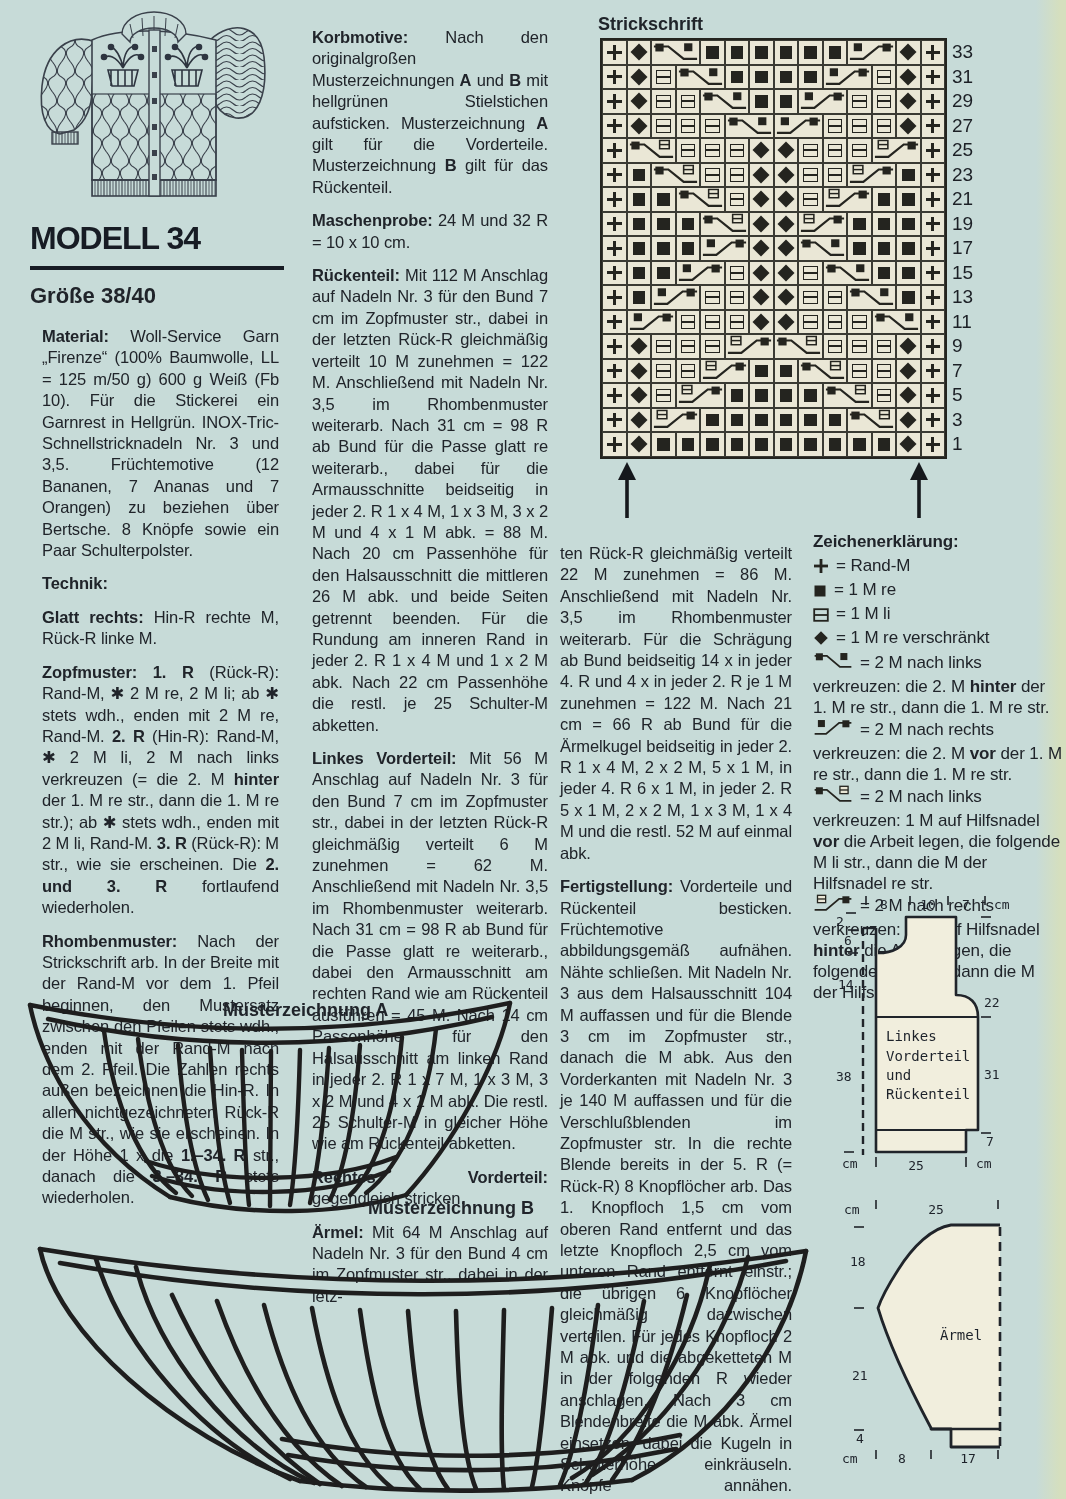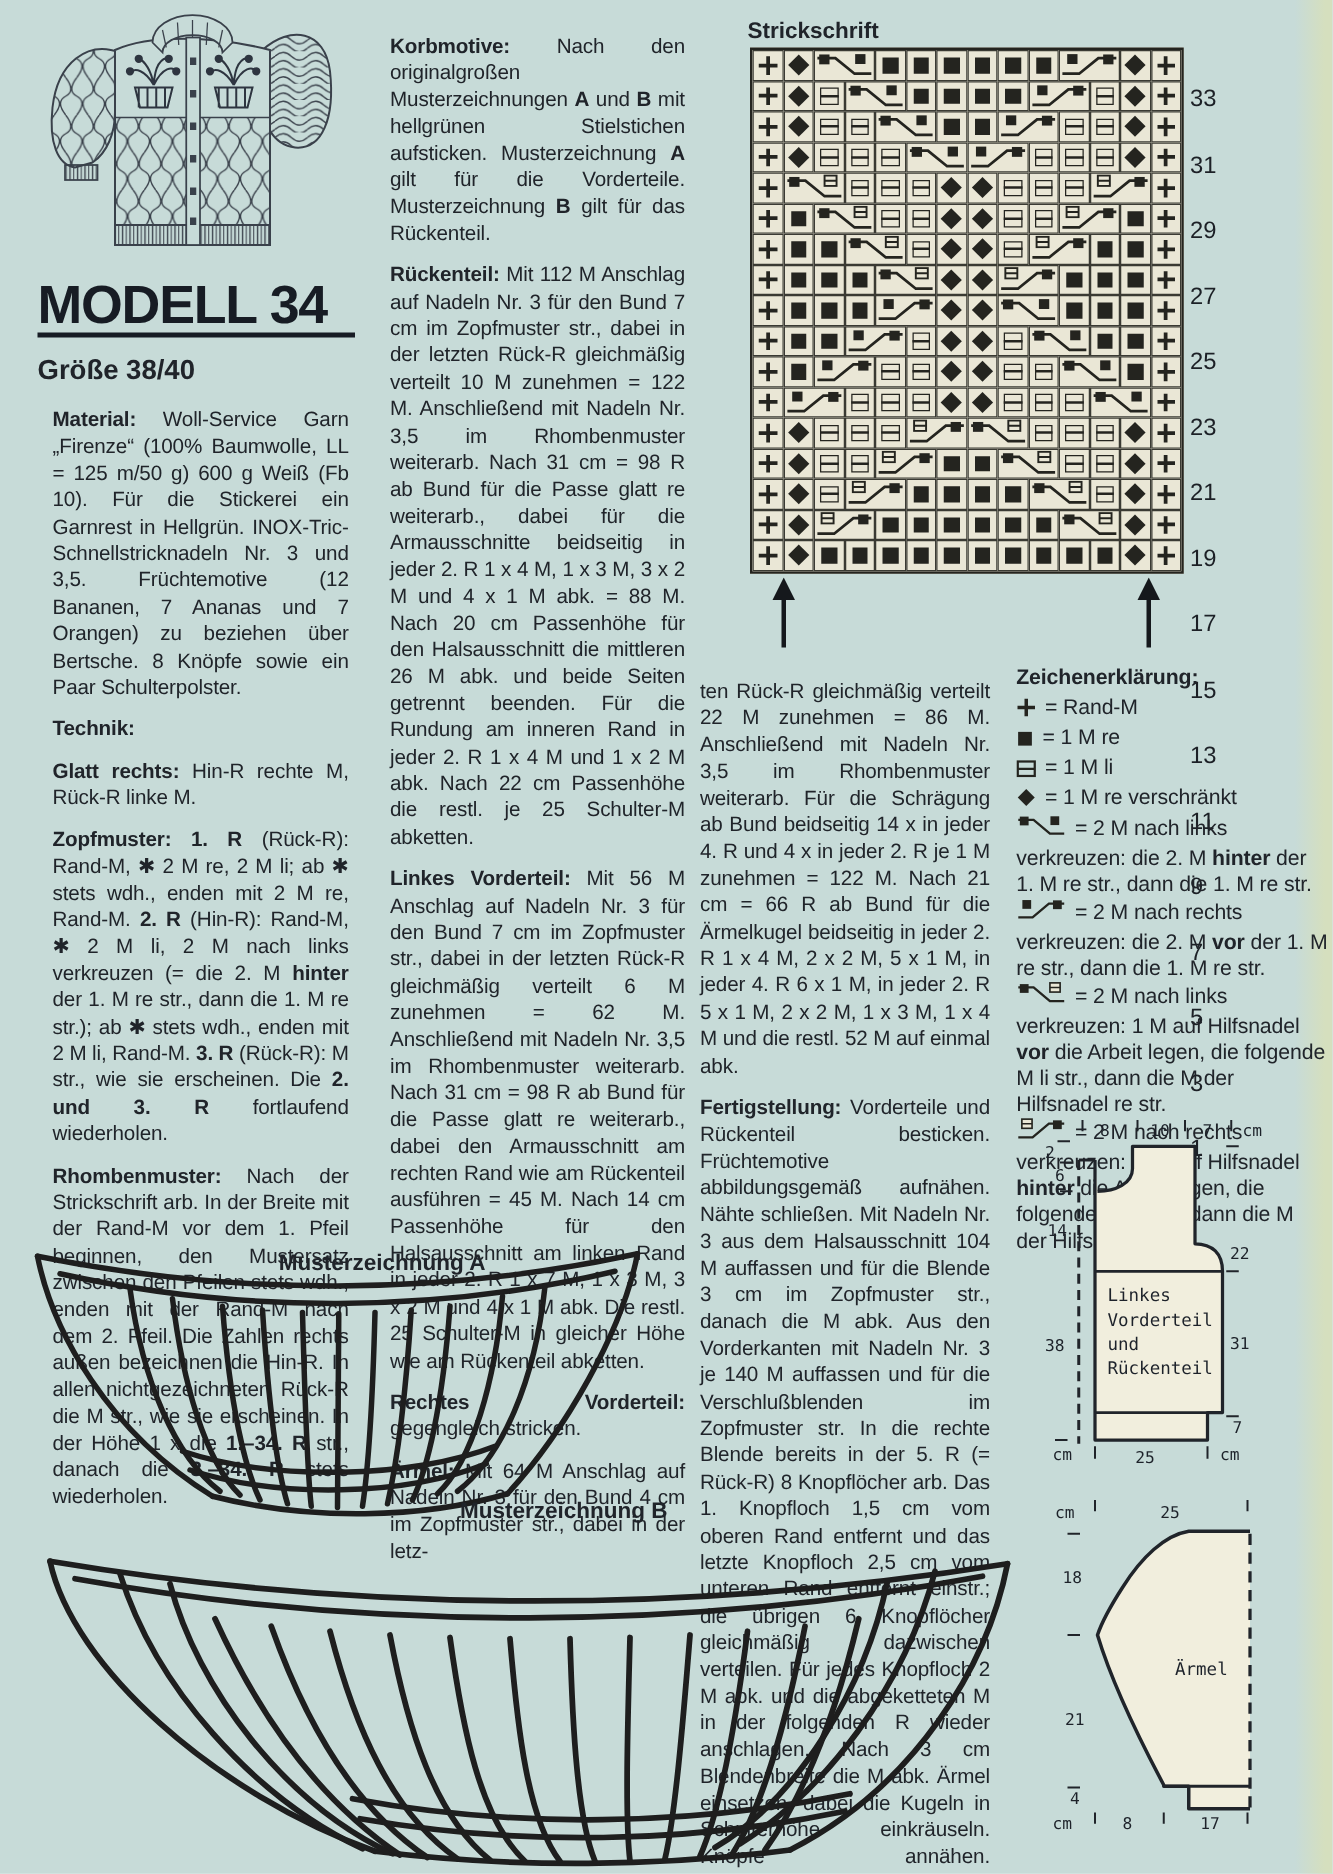--- a/index.html
+++ b/index.html
@@ -35,7 +35,7 @@
   .cell.v::before{content:""; position:absolute; left:50%; top:50%; width:12px; height:12px; margin:-6px 0 0 -6px; background:#24241f; transform:rotate(45deg);}
   .cab svg{position:absolute; inset:0; width:100%; height:100%;}
   #chart-numbers{position:absolute; left:952px; top:40px; font-size:19px; color:#1c2026;}
-  #chart-numbers div{height:24.5px; line-height:24.5px;margin-top:28px;}
+  #chart-numbers div{height:24.5px; line-height:24.5px;}
   .arrow{position:absolute; width:22px; height:58px;}
   
   .legend-item{margin:0; text-align:left; font-size:17px; line-height:21px;}

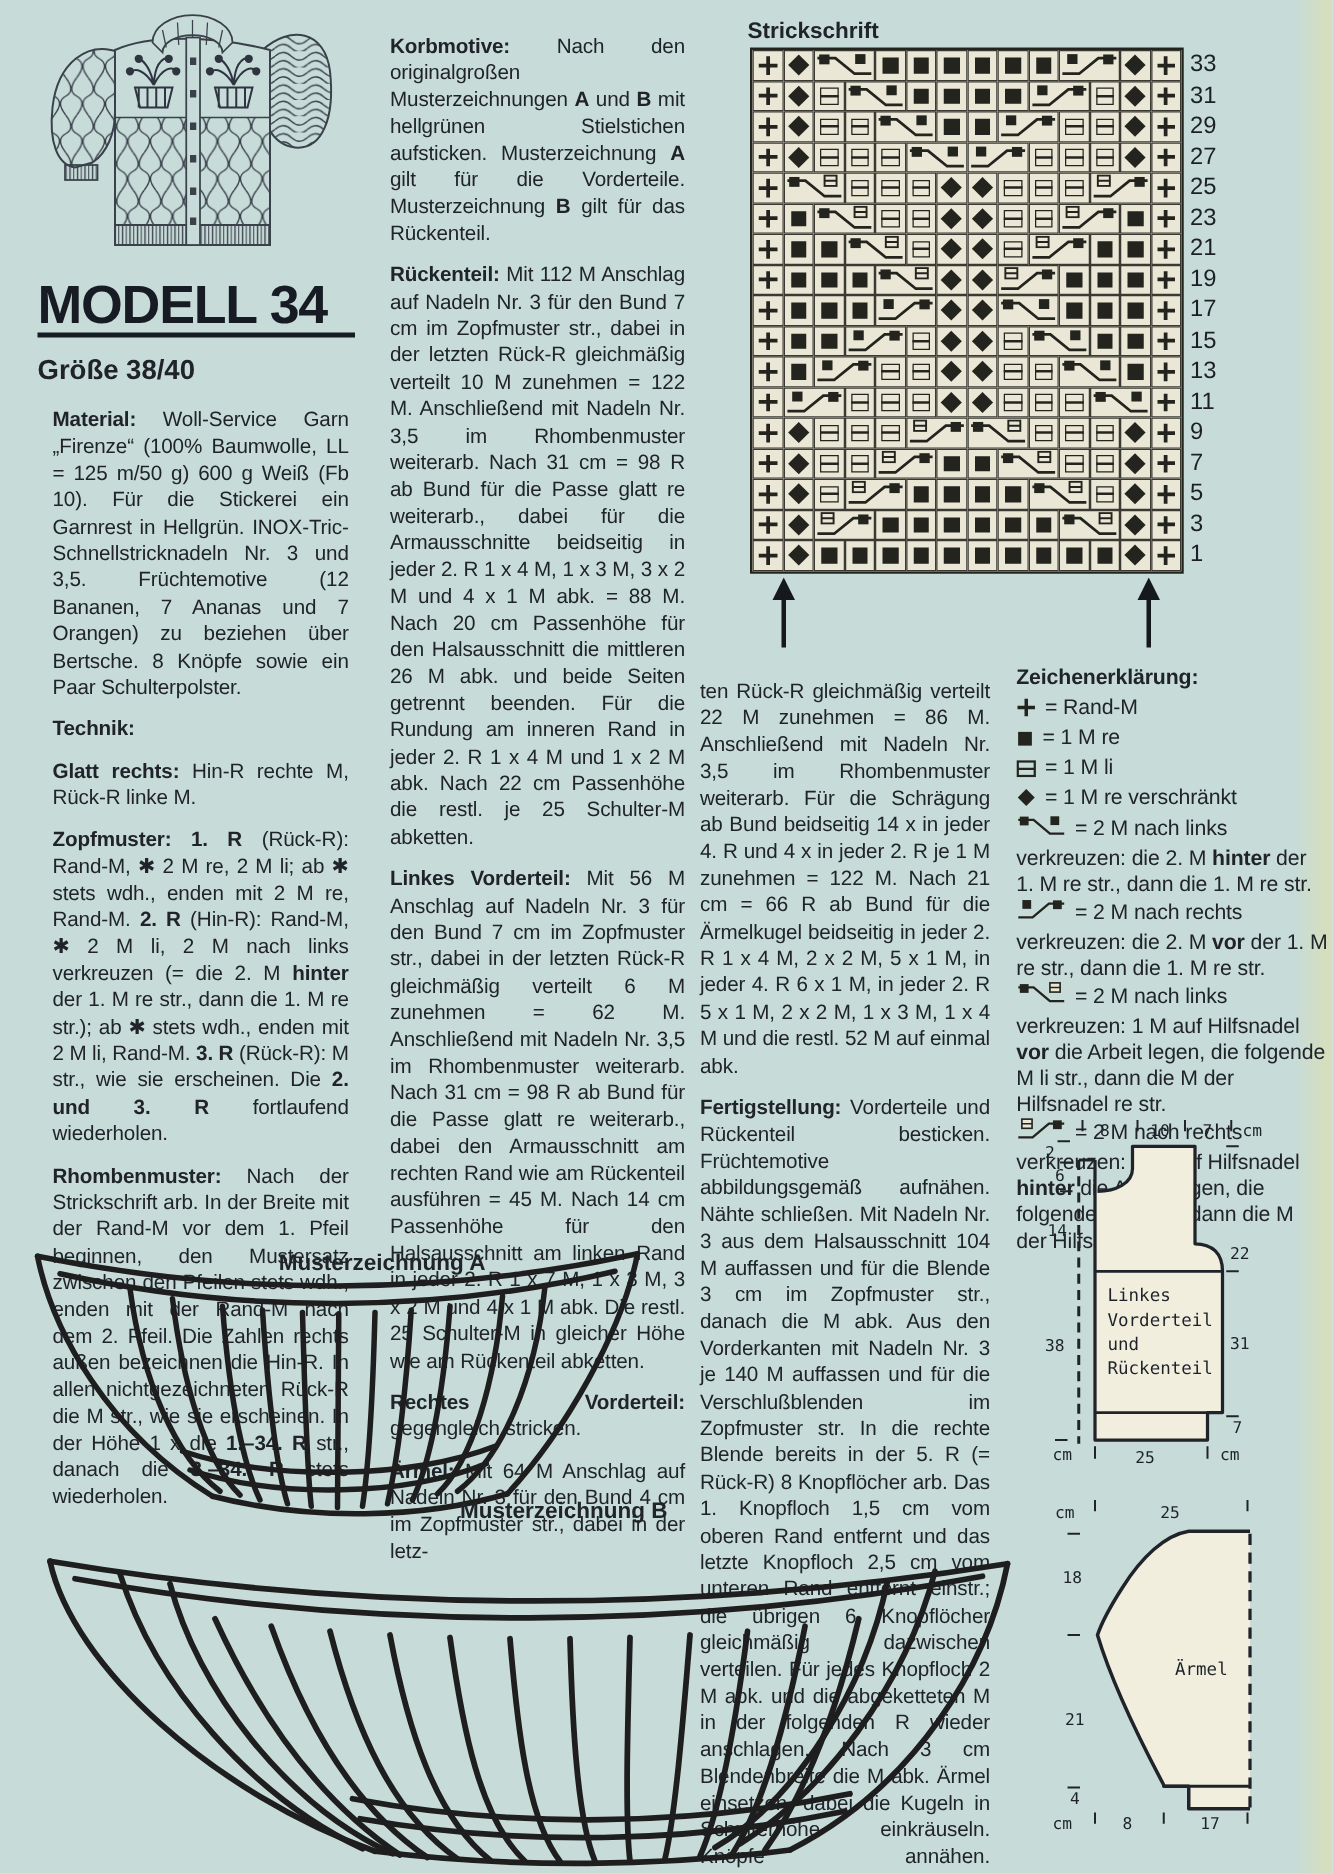--- a/index.html
+++ b/index.html
@@ -14,7 +14,7 @@
   .col{position:absolute; text-align:justify; font-size:16.5px; line-height:21.4px; letter-spacing:-0.1px;}
   .col p{margin:12px;}
   .col b{font-weight:700;}
-  #model-title{position:absolute; left:30px; top:220px; font-size:43px; font-weight:700; letter-spacing:-1px; color:#171c24;}
+  #model-title{position:absolute; left:30px; top:220px; font-size:32px; font-weight:700; letter-spacing:-1px; color:#171c24;}
   #title-rule{position:absolute; left:30px; top:266px; width:254px; height:4px; background:#171c24;}
   #size-line{position:absolute; left:30px; top:283px; font-size:22px; font-weight:700;}
   #chart-title{position:absolute; left:598px; top:14px; font-size:18px; font-weight:700;}

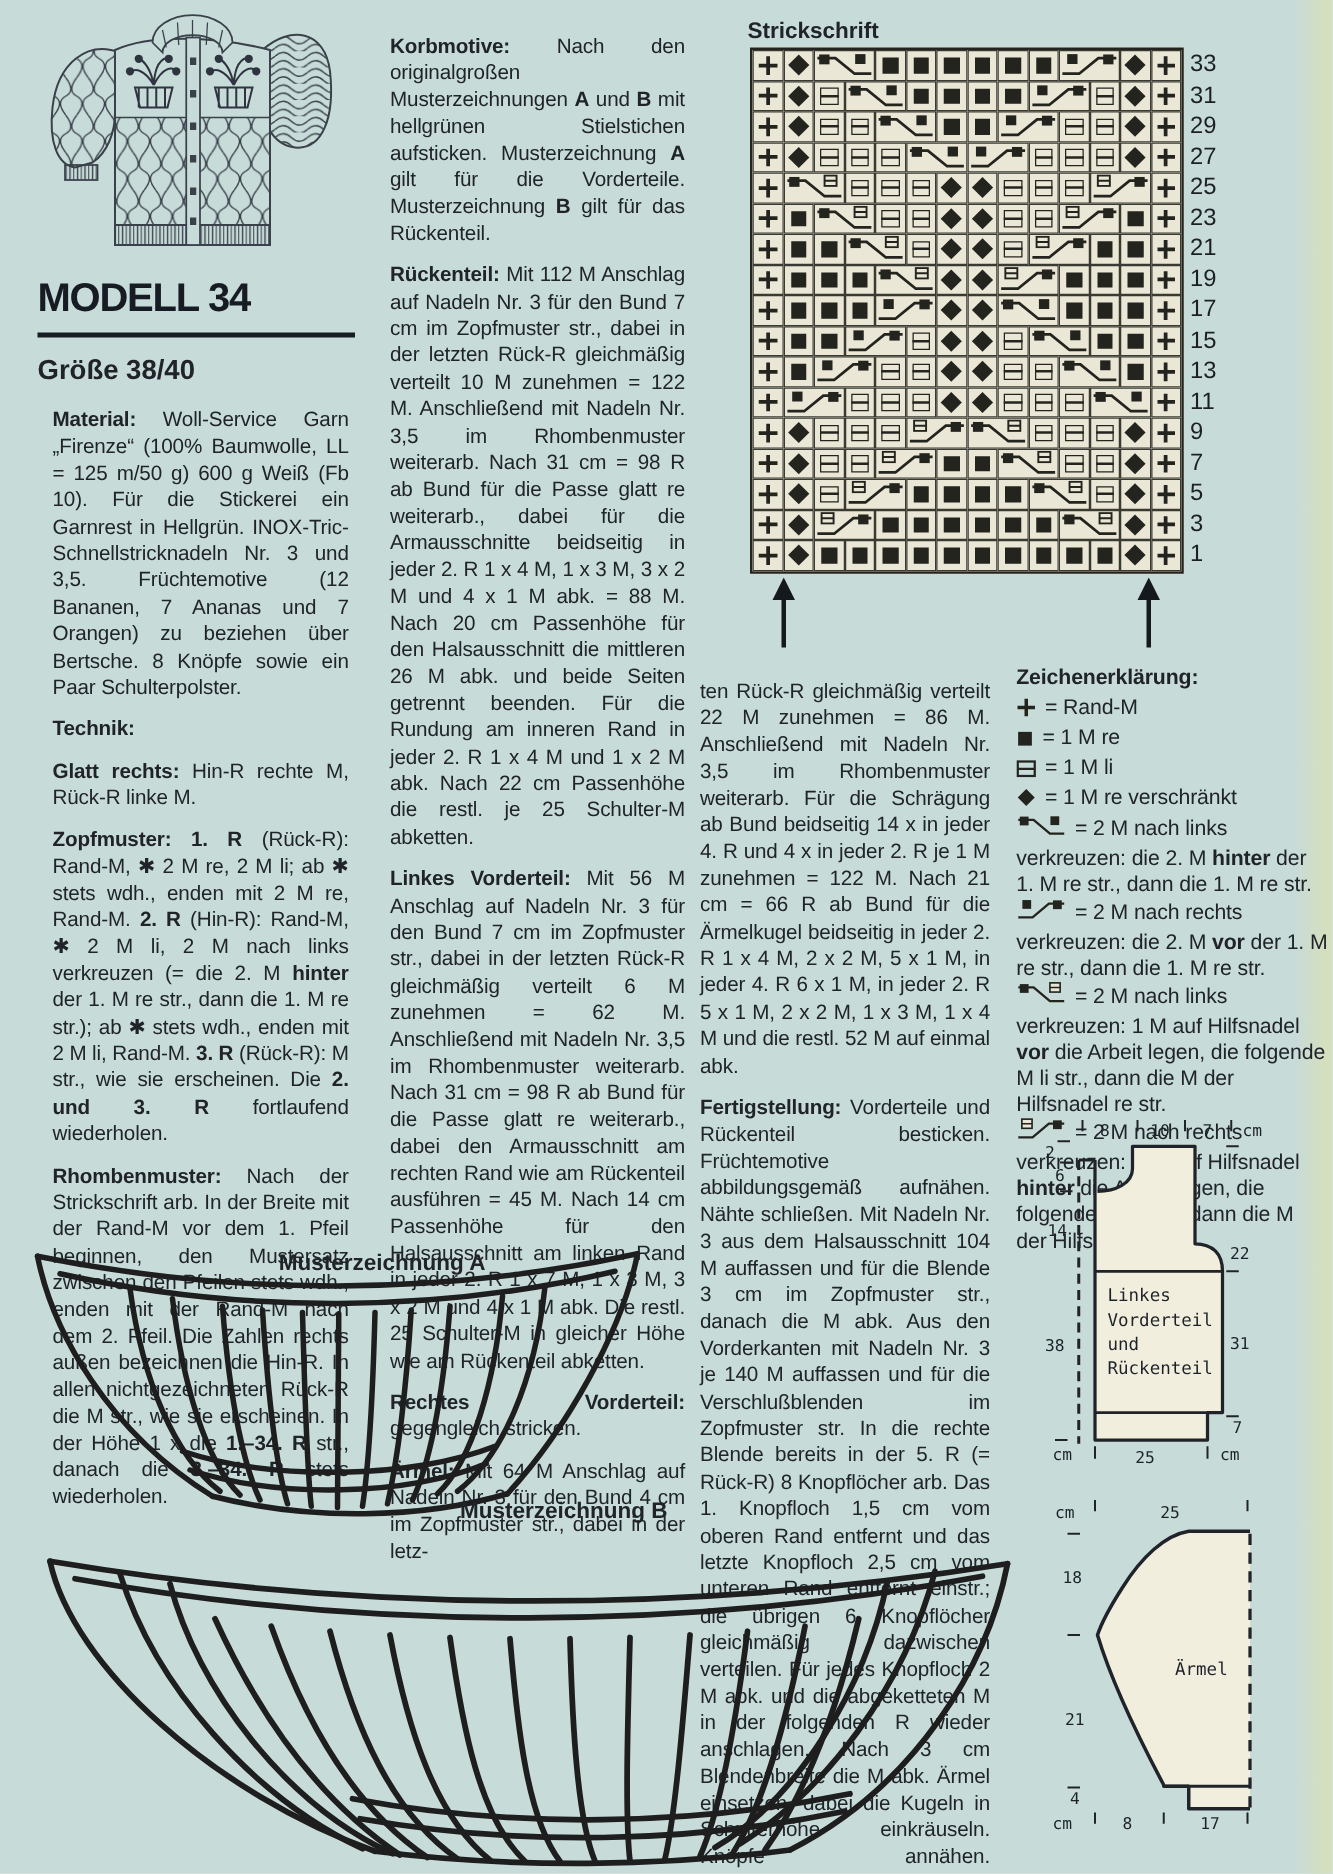--- a/index.html
+++ b/index.html
@@ -122,6 +122,7 @@
 
   <div class="col" style="left:300px; top:15px; width:260px;">
       <p><b>Korbmotive:</b><span> Nach den originalgroßen Musterzeichnungen </span><b>A</b><span> und </span><b>B</b><span> mit hellgrünen Stielstichen aufsticken. Musterzeichnung </span><b>A</b><span> gilt für die Vorderteile. Musterzeichnung </span><b>B</b><span> gilt für das Rückenteil.</span></p>
+      <p><b>Maschenprobe:</b><span> 24 M und 32 R = 10 x 10 cm.</span></p>
       <p><b>Rückenteil:</b><span> Mit 112 M Anschlag auf Nadeln Nr. 3 für den Bund 7 cm im Zopfmuster str., dabei in der letzten Rück-R gleichmäßig verteilt 10 M zunehmen = 122 M. Anschließend mit Nadeln Nr. 3,5 im Rhombenmuster weiterarb. Nach 31 cm = 98 R ab Bund für die Passe glatt re weiterarb., dabei für die Armausschnitte beidseitig in jeder 2. R 1 x 4 M, 1 x 3 M, 3 x 2 M und 4 x 1 M abk. = 88 M. Nach 20 cm Passenhöhe für den Halsausschnitt die mittleren 26 M abk. und beide Seiten getrennt beenden. Für die Rundung am inneren Rand in jeder 2. R 1 x 4 M und 1 x 2 M abk. Nach 22 cm Passenhöhe die restl. je 25 Schulter-M abketten.</span></p>
       <p><b>Linkes Vorderteil:</b><span> Mit 56 M Anschlag auf Nadeln Nr. 3 für den Bund 7 cm im Zopfmuster str., dabei in der letzten Rück-R gleichmäßig verteilt 6 M zunehmen = 62 M. Anschließend mit Nadeln Nr. 3,5 im Rhombenmuster weiterarb. Nach 31 cm = 98 R ab Bund für die Passe glatt re weiterarb., dabei den Armausschnitt am rechten Rand wie am Rückenteil ausführen = 45 M. Nach 14 cm Passenhöhe für den Halsausschnitt am linken Rand in jeder 2. R 1 x 7 M, 1 x 3 M, 3 x 2 M und 4 x 1 M abk. Die restl. 25 Schulter-M in gleicher Höhe wie am Rückenteil abketten.</span></p>
       <p><b>Rechtes Vorderteil:</b><span> gegengleich stricken.</span></p>

